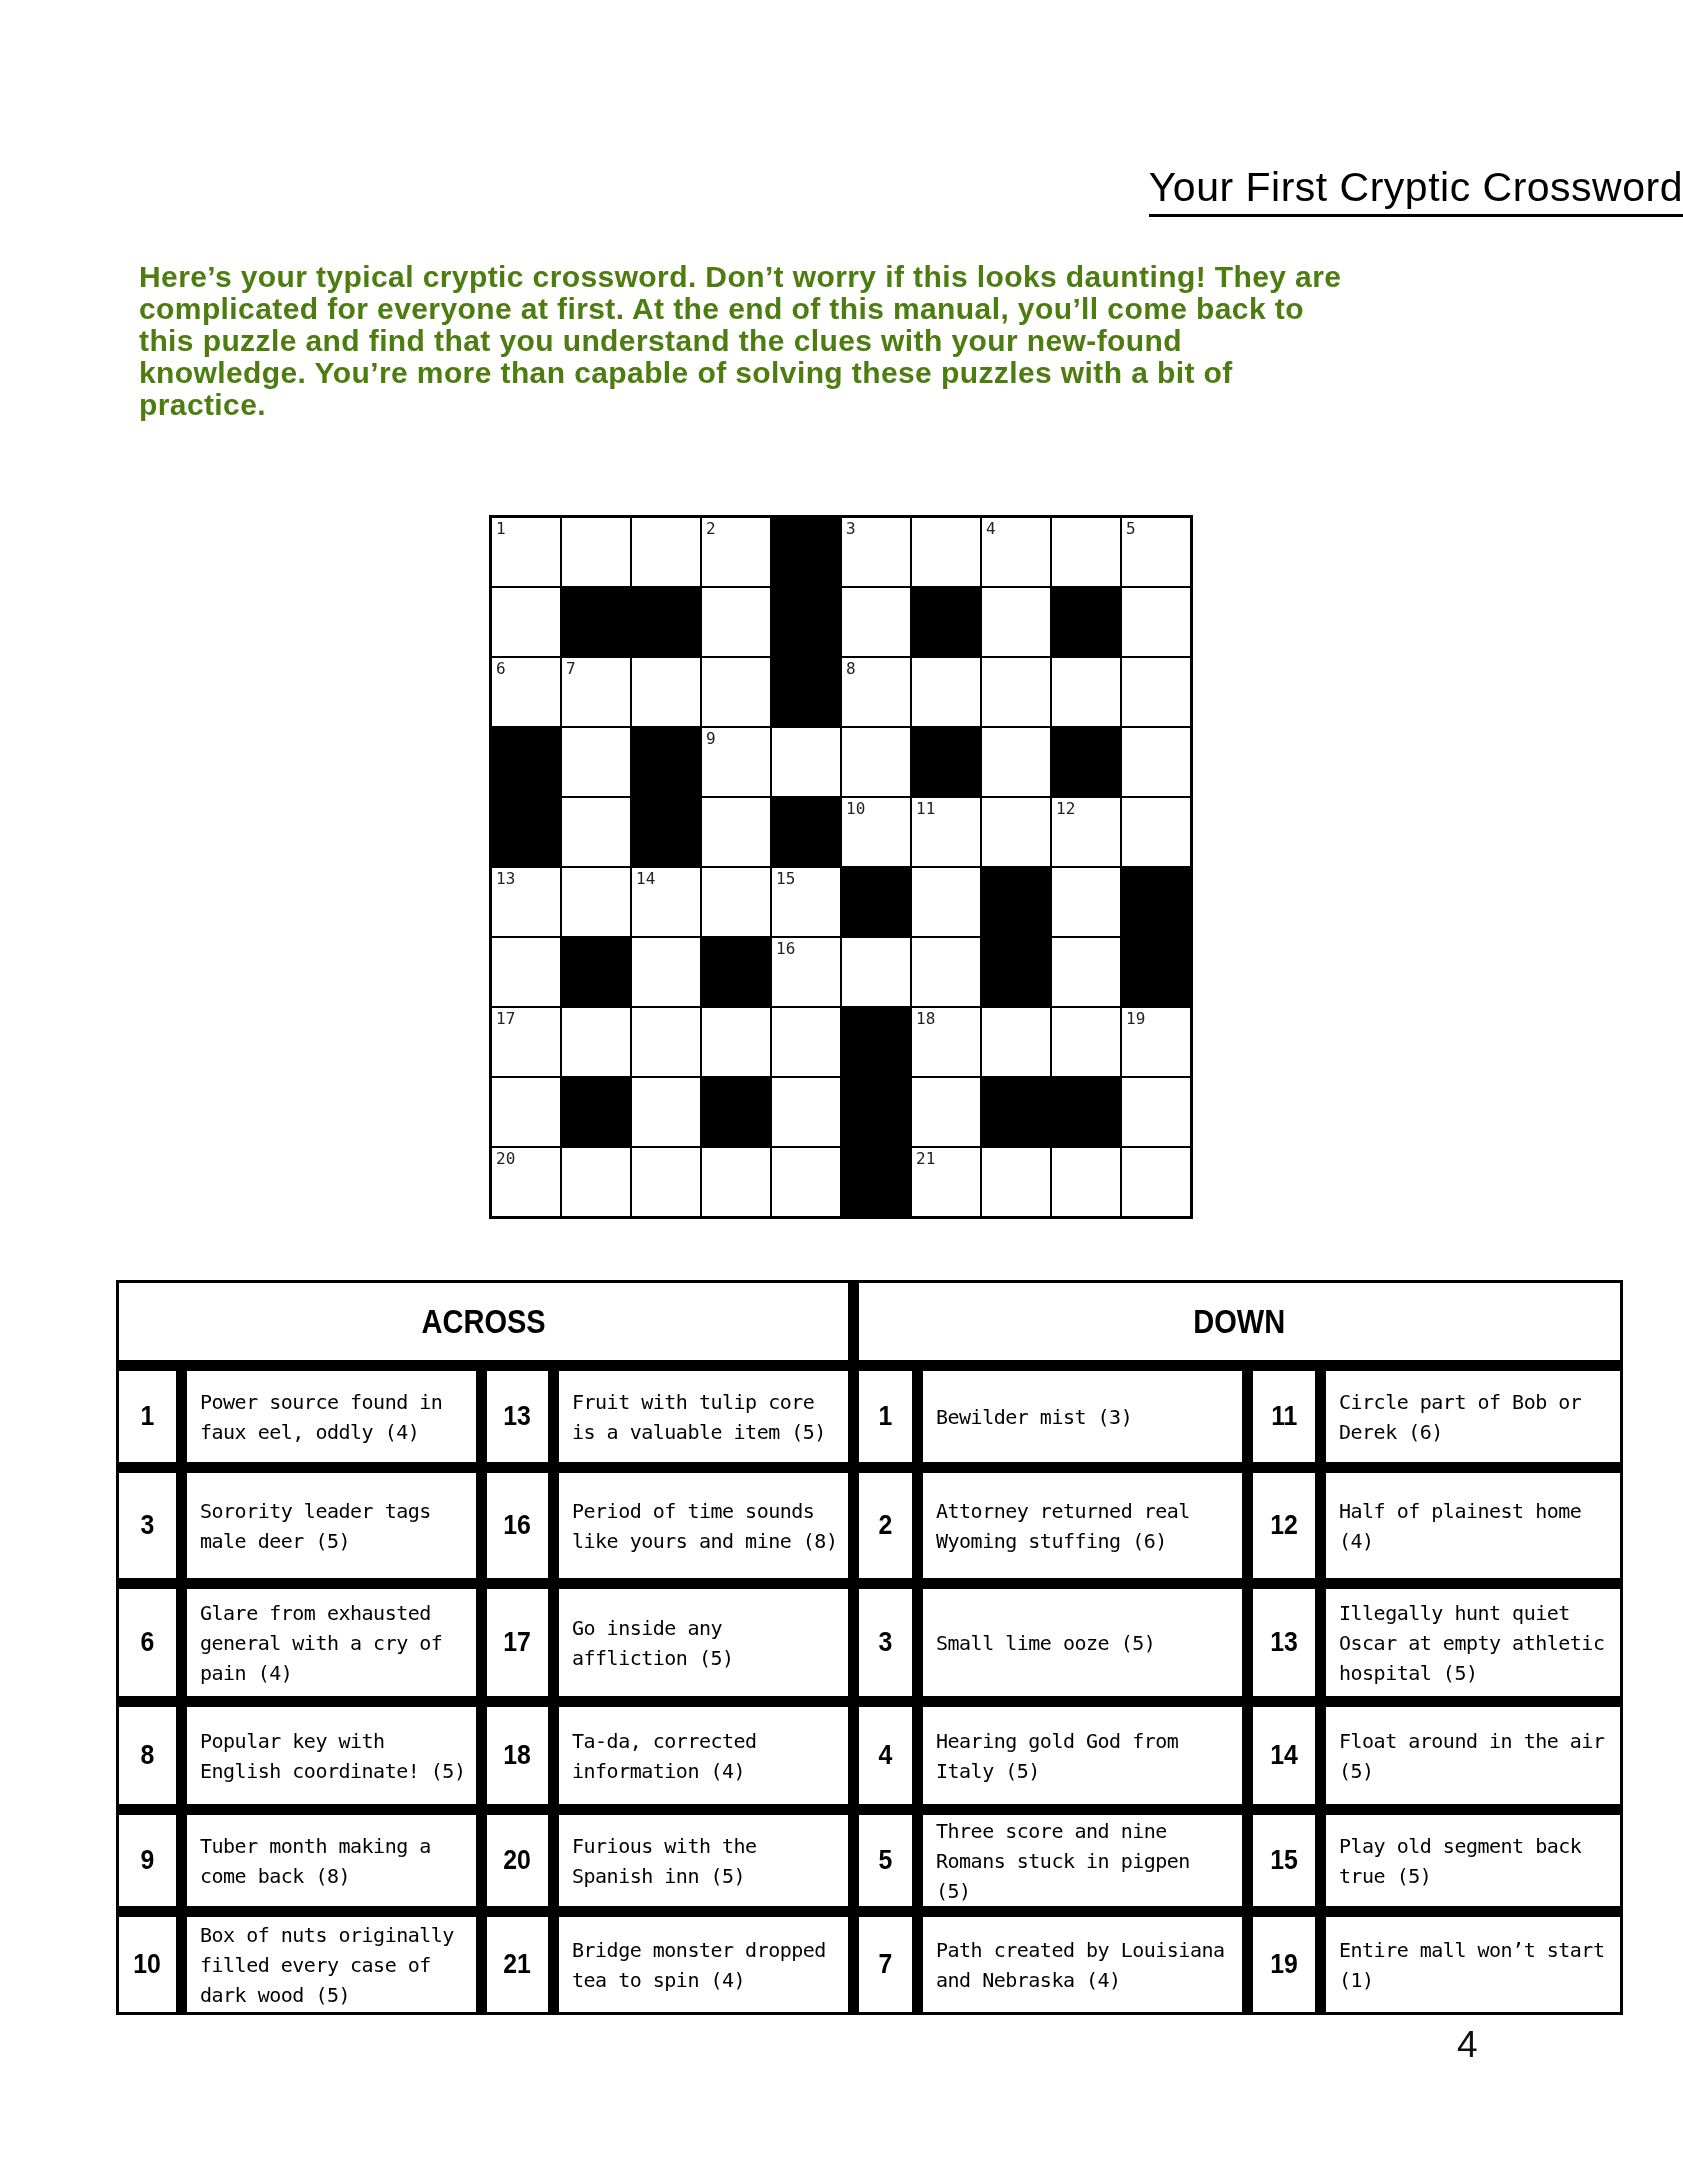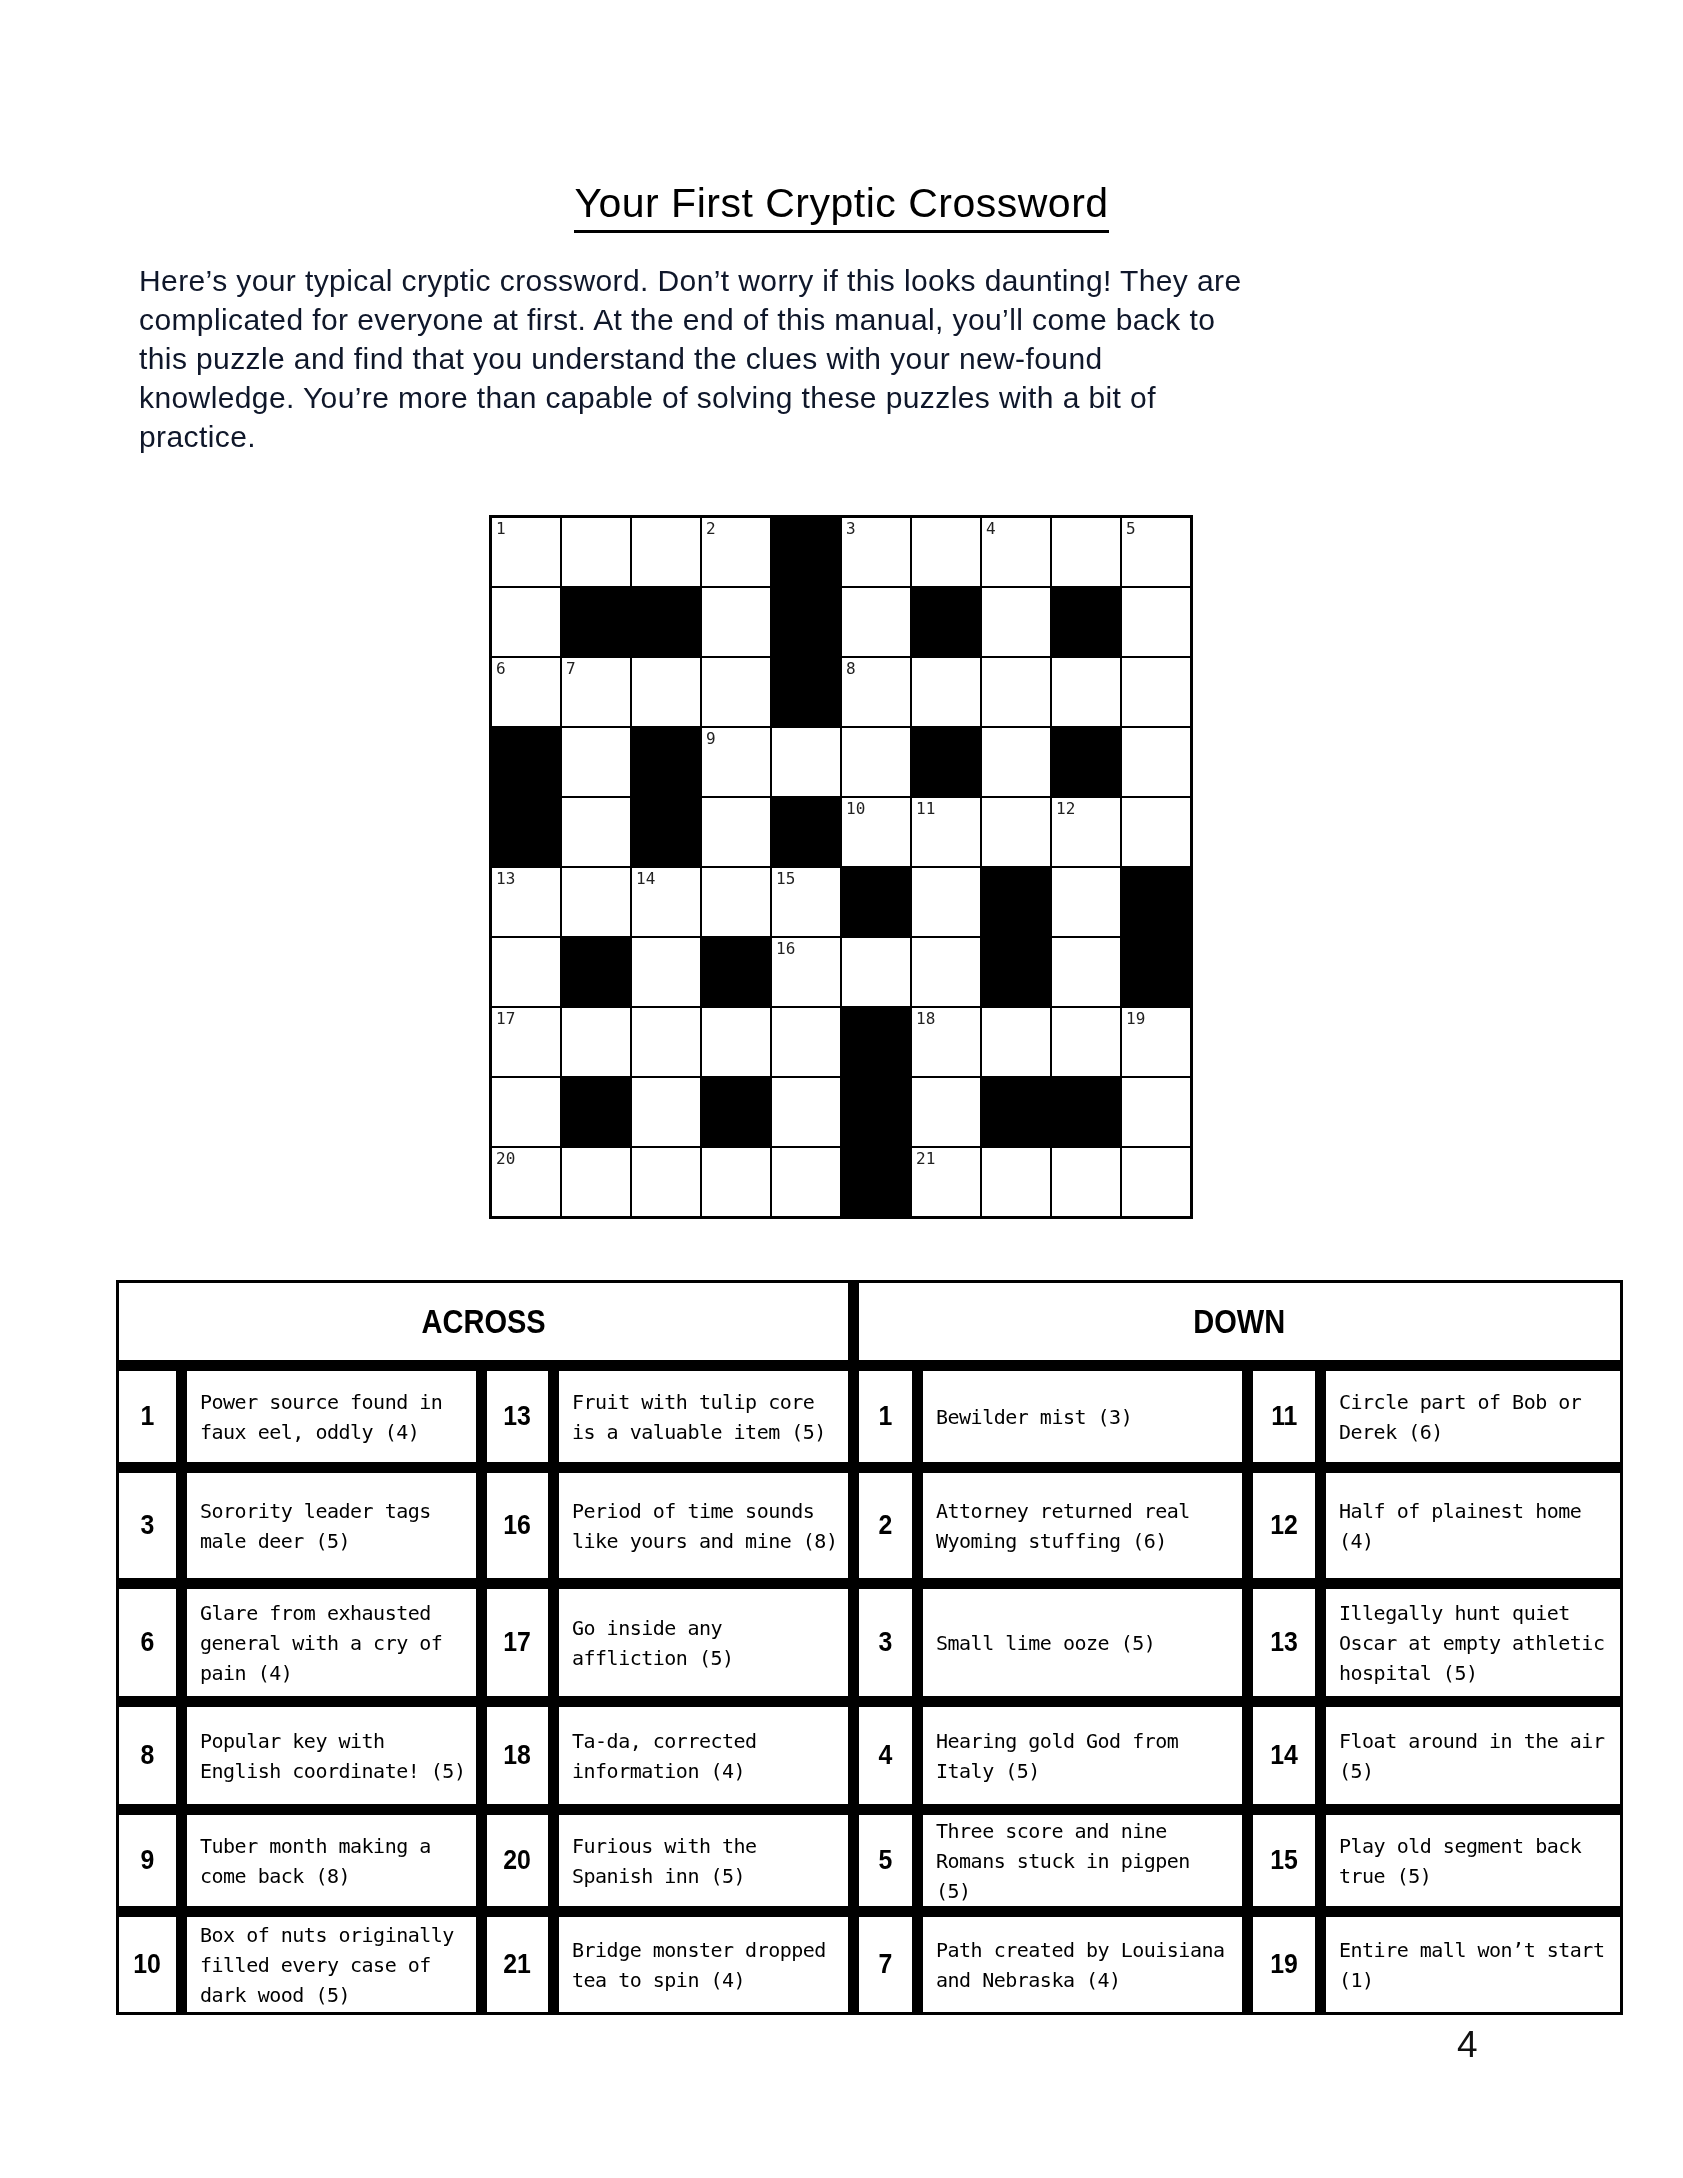--- a/index.html
+++ b/index.html
@@ -7,7 +7,7 @@
                font-family: "Liberation Sans", sans-serif; position: relative; overflow: hidden; }
 
   
-  .title-wrap { position: absolute; top: 180px; left: 0; width: 1683px; text-align: center; }
+  .title-wrap { position: absolute; top: 164px; left: 0; width: 1683px; text-align: right; }
   .title { display: inline-block; font-size: 41px; font-weight: 400; letter-spacing: 0.5px;
            border-bottom: 3px solid #000; padding-bottom: 3px; }
 

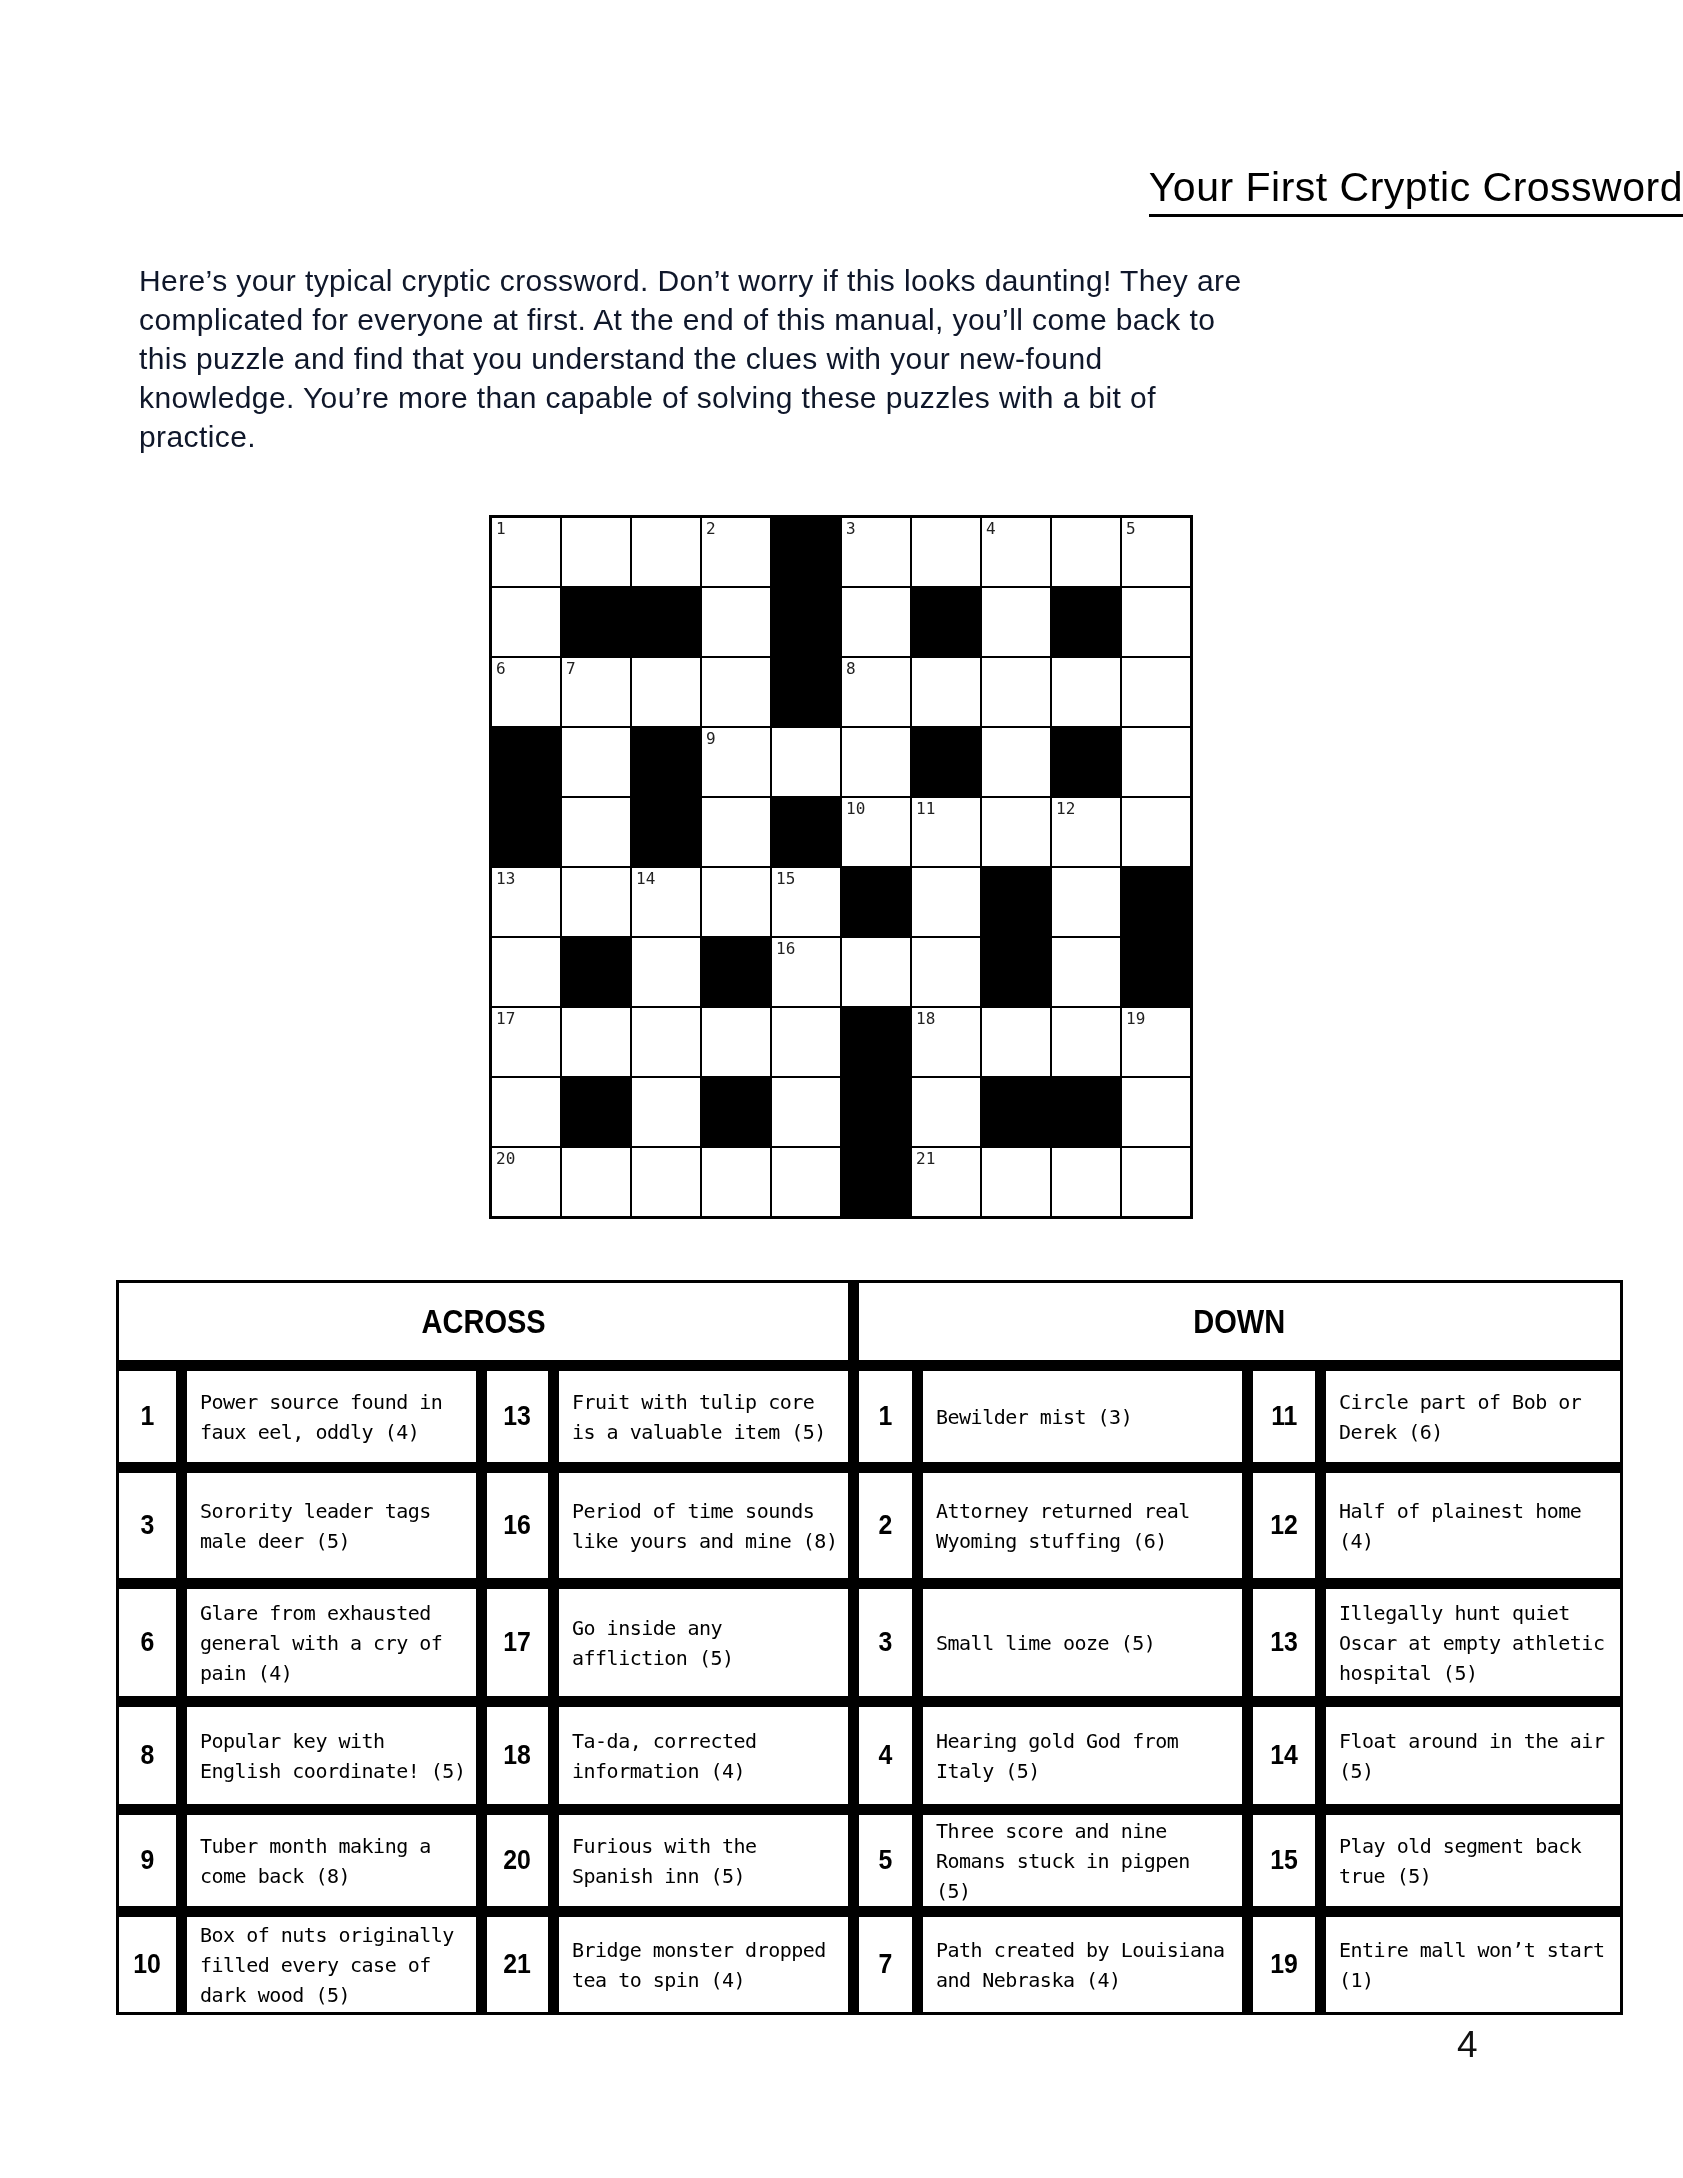--- a/index.html
+++ b/index.html
@@ -13,8 +13,8 @@
 
   
   .intro { position: absolute; left: 139px; top: 261px; width: 1356px;
-           font-size: 30px; line-height: 39px; letter-spacing: 0.4px;
-           white-space: pre-line; color: #0f172a; }
+           font-size: 30px; line-height: 32px; letter-spacing: 0.4px;
+           white-space: pre-line; color: #4d7c0f; font-weight: bold; }
 
   
   .xword { position: absolute; left: 489px; top: 515px;

